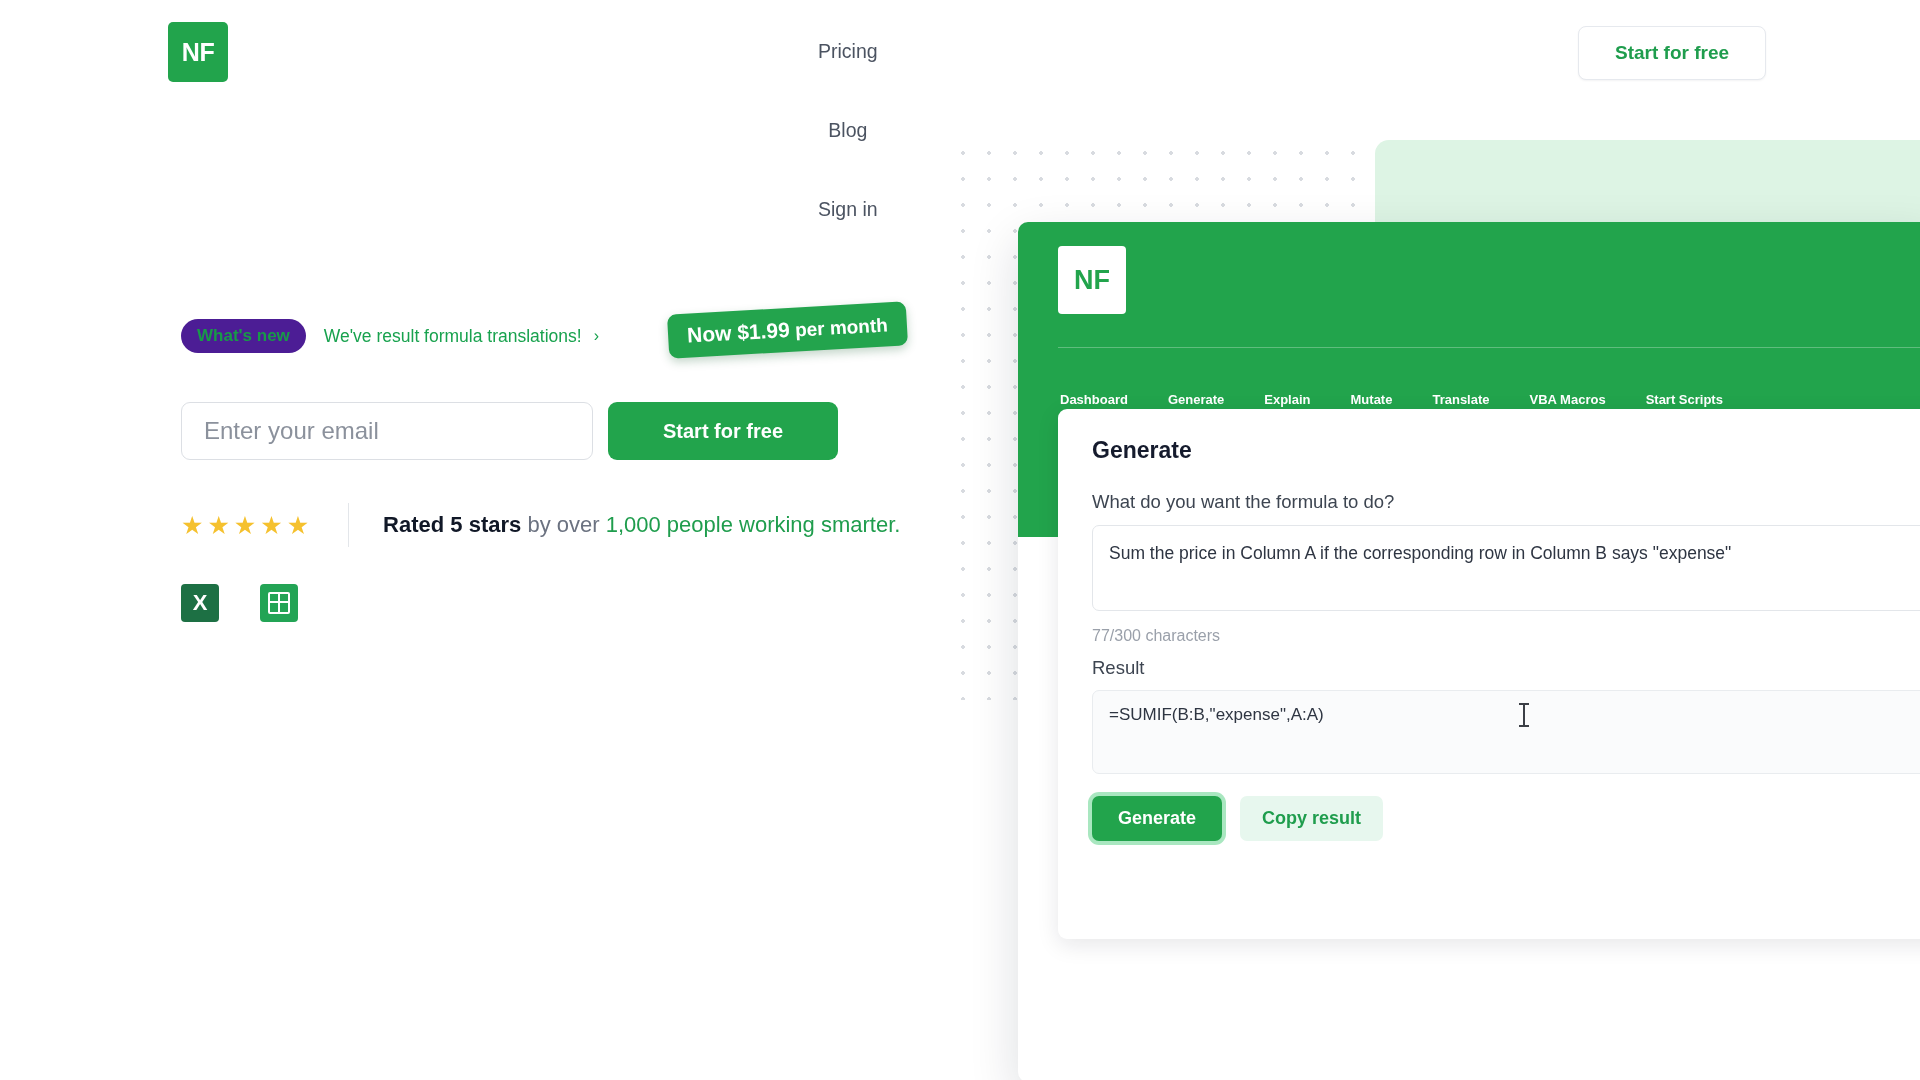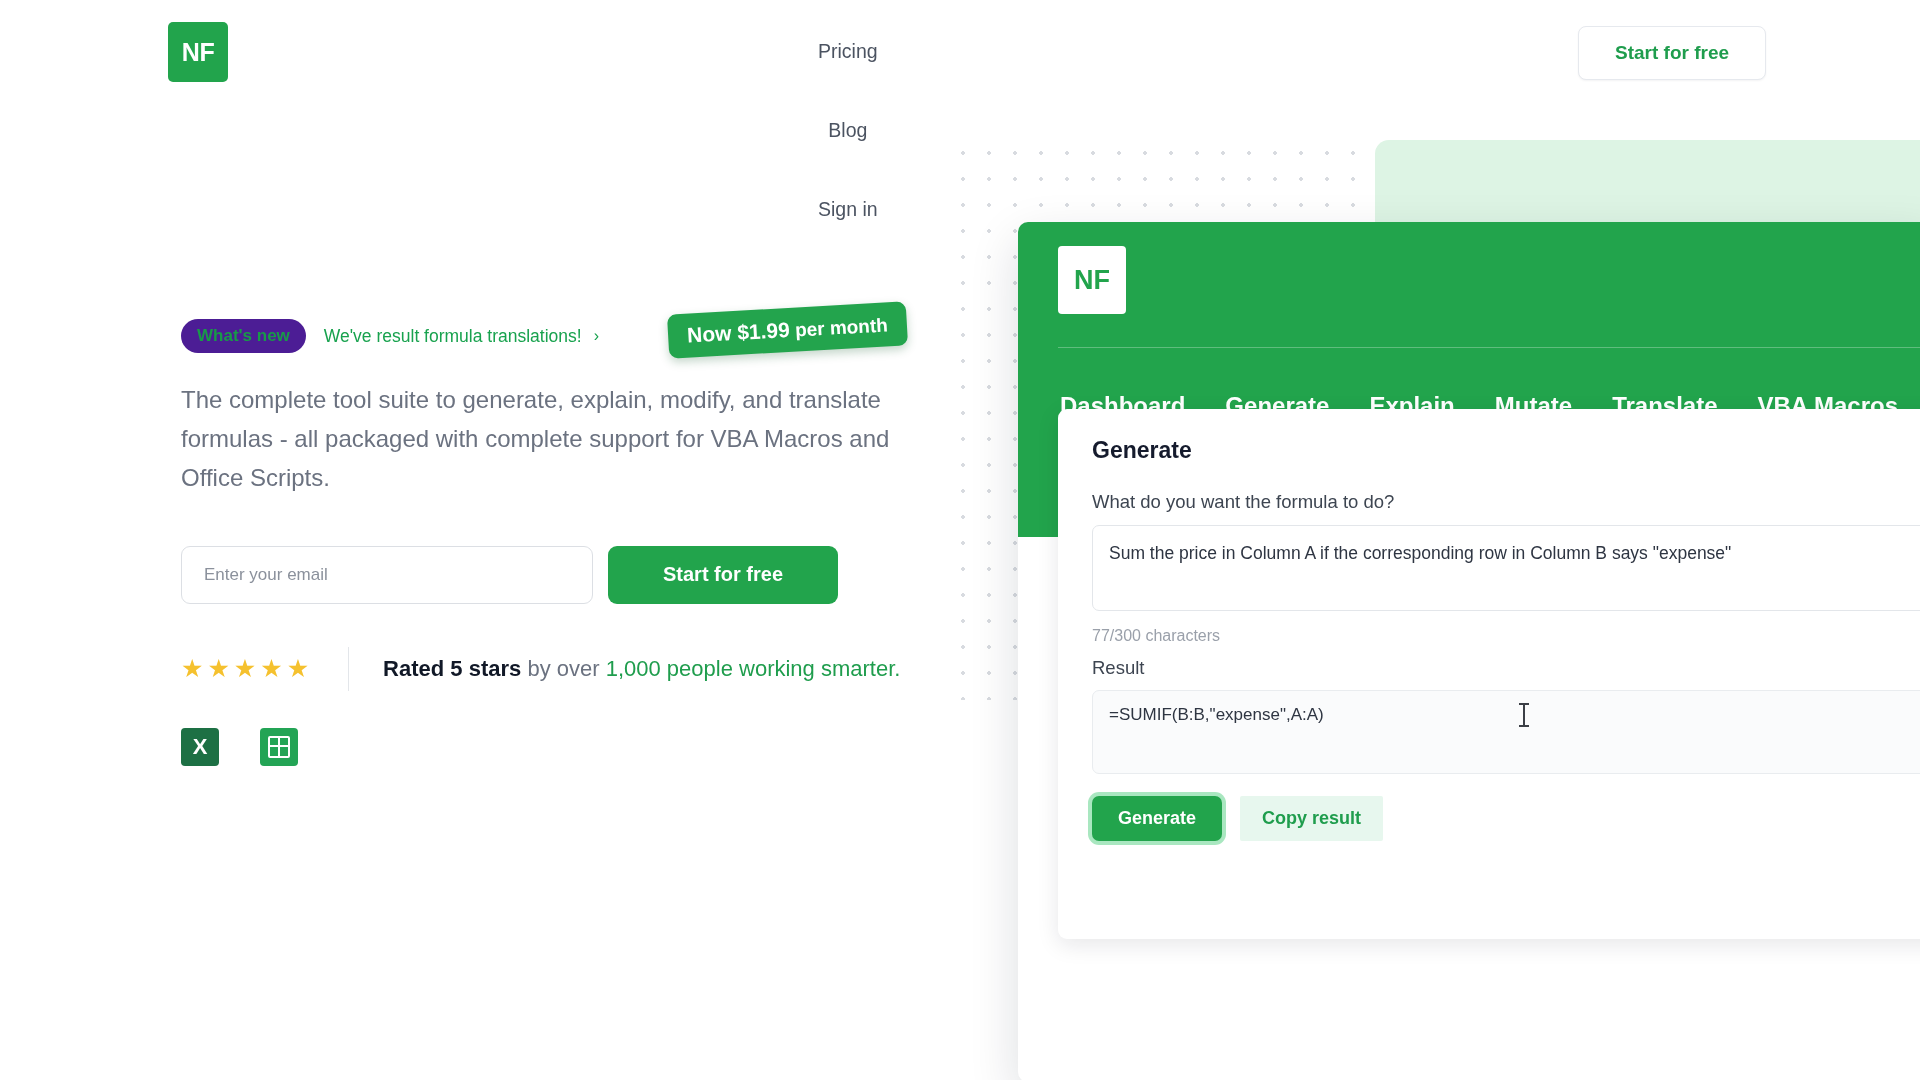--- a/index.html
+++ b/index.html
@@ -216,7 +216,6 @@
     </div>
 
 
-    <p id="subheadline">The complete tool suite to generate, explain, modify, and translate formulas - all packaged with complete support for VBA Macros and Office Scripts.</p>
 
     <div id="signup-row">
       <input id="email-input" type="text" placeholder="Enter your email" style="">

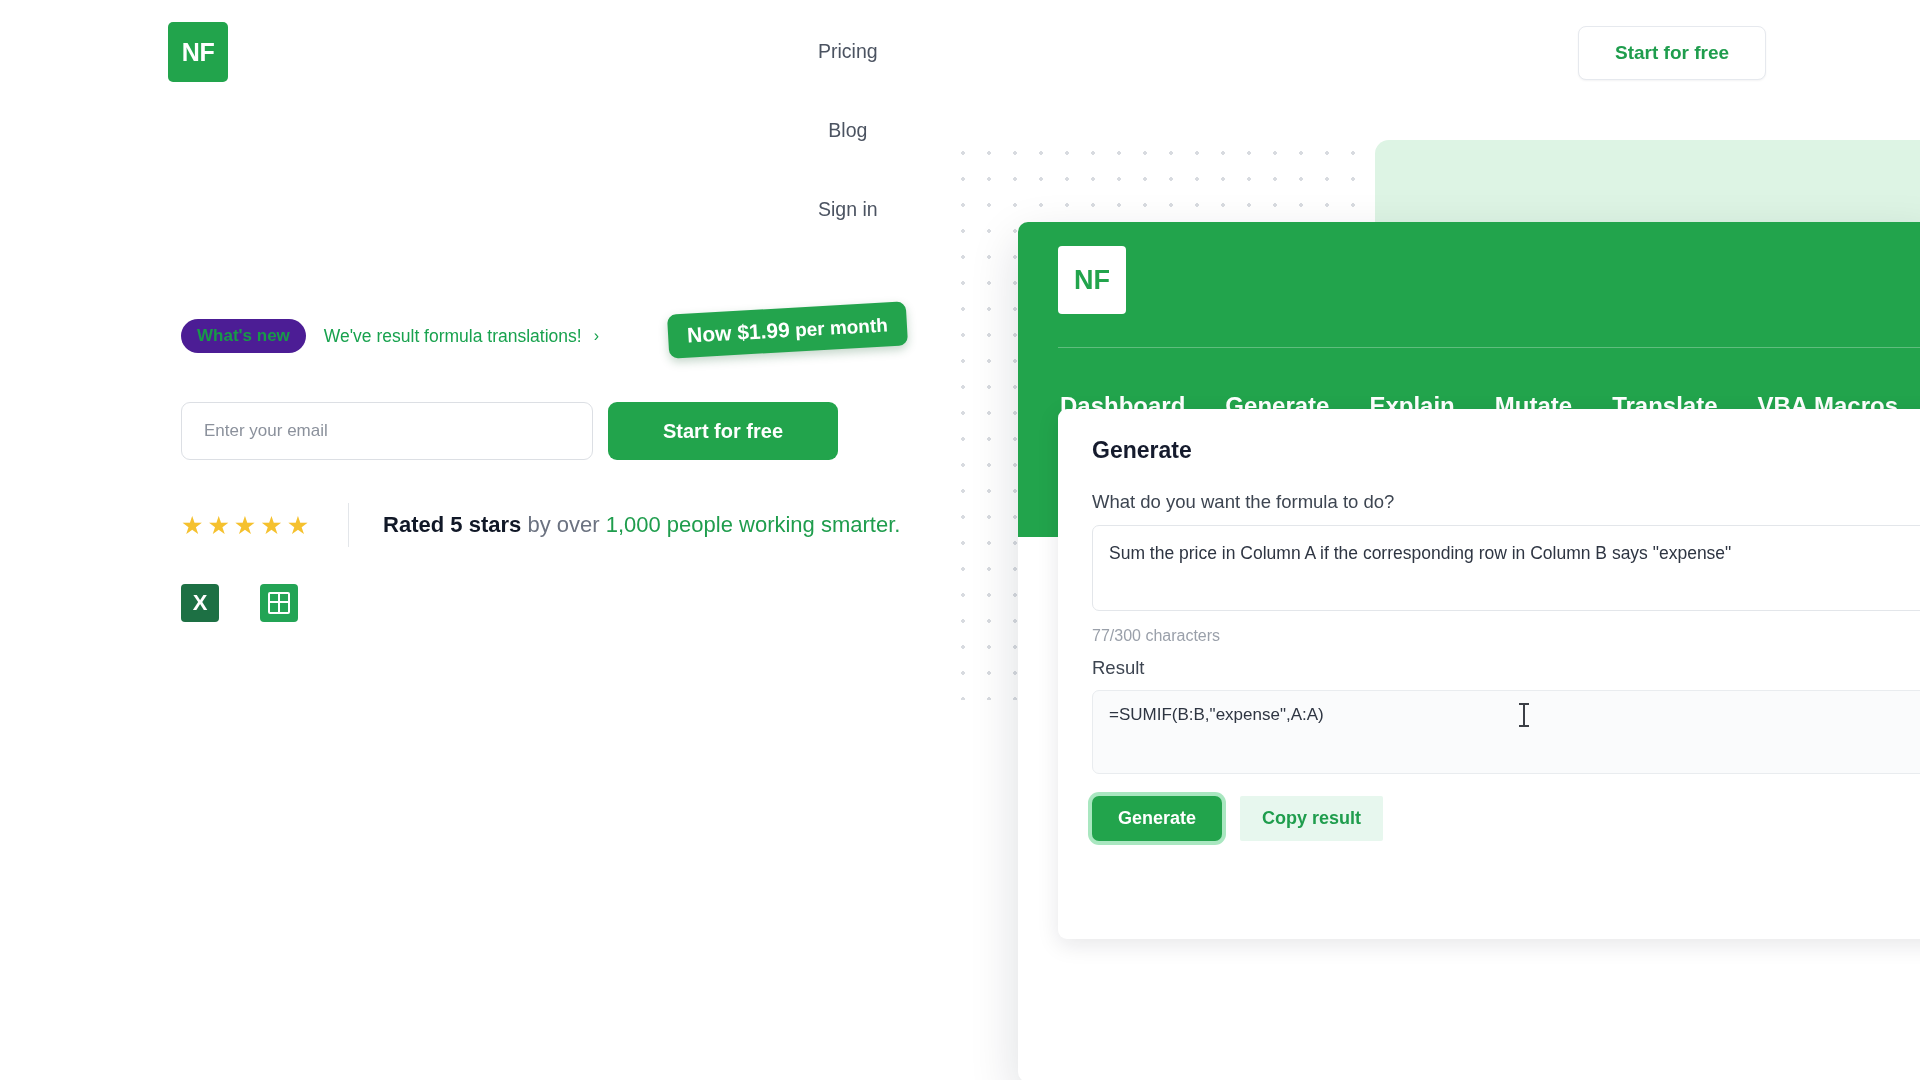--- a/index.html
+++ b/index.html
@@ -139,7 +139,7 @@
     display:flex; gap: 40px; align-items:center;
   }
   #app-tabs .tab {
-    color:#fff; font-size: 24px; font-weight: 700; white-space: nowrap; cursor:pointer;
+    color:#fff; font-size: 13px; font-weight: 700; white-space: nowrap; cursor:pointer;
     font-family:"Liberation Sans", sans-serif;
   }
   #generate-card {

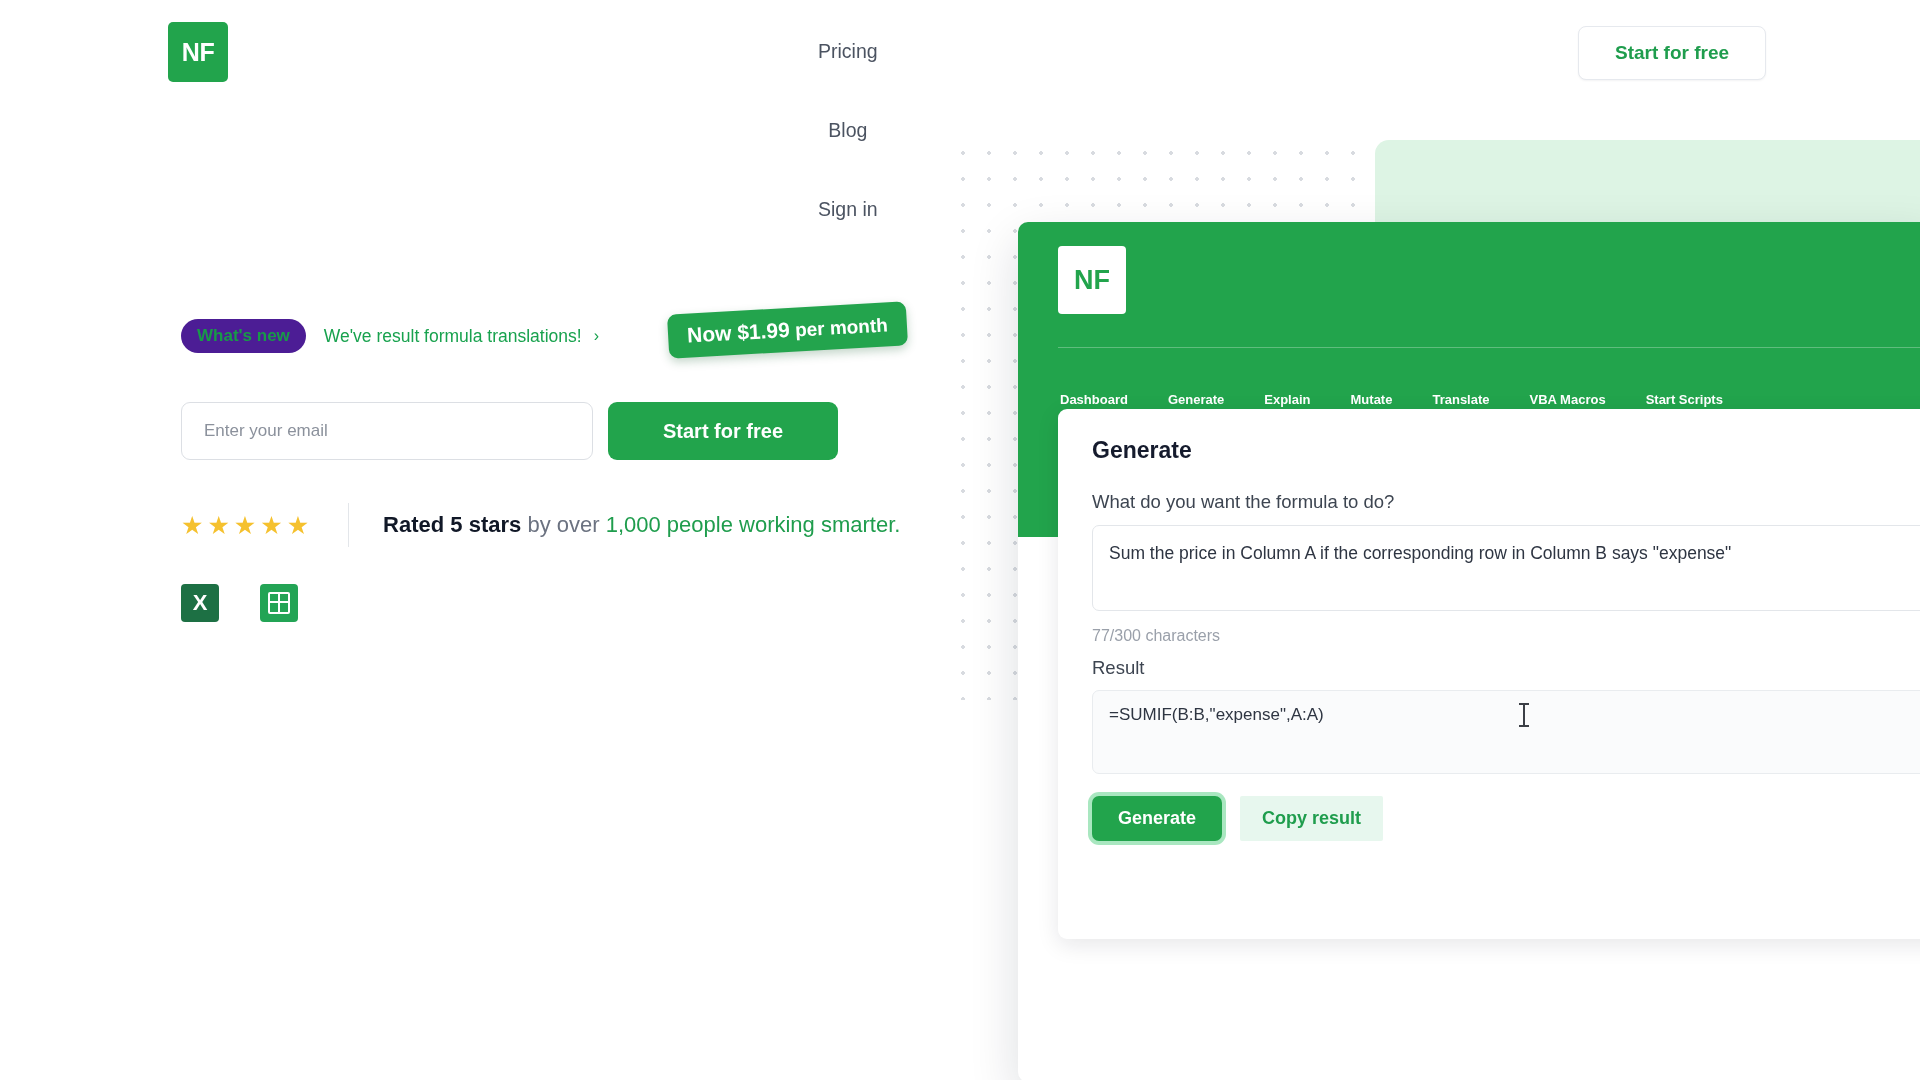--- a/index.html
+++ b/index.html
@@ -83,7 +83,7 @@
   #signup-row { margin-top: 48px; display:flex; align-items:center; gap: 15px; }
   #email-input {
     width: 412px; height: 58px; border: 1px solid #dcdfe4; border-radius: 9px;
-    padding: 0 22px; font-size: 17px; color: #111827; background:#fff;
+    padding: 0 22px; font-size: 24px; color: #111827; background:#fff;
     font-family: "Liberation Sans", sans-serif; outline: none;
   }
   #email-input::placeholder { color: #8b919c; }

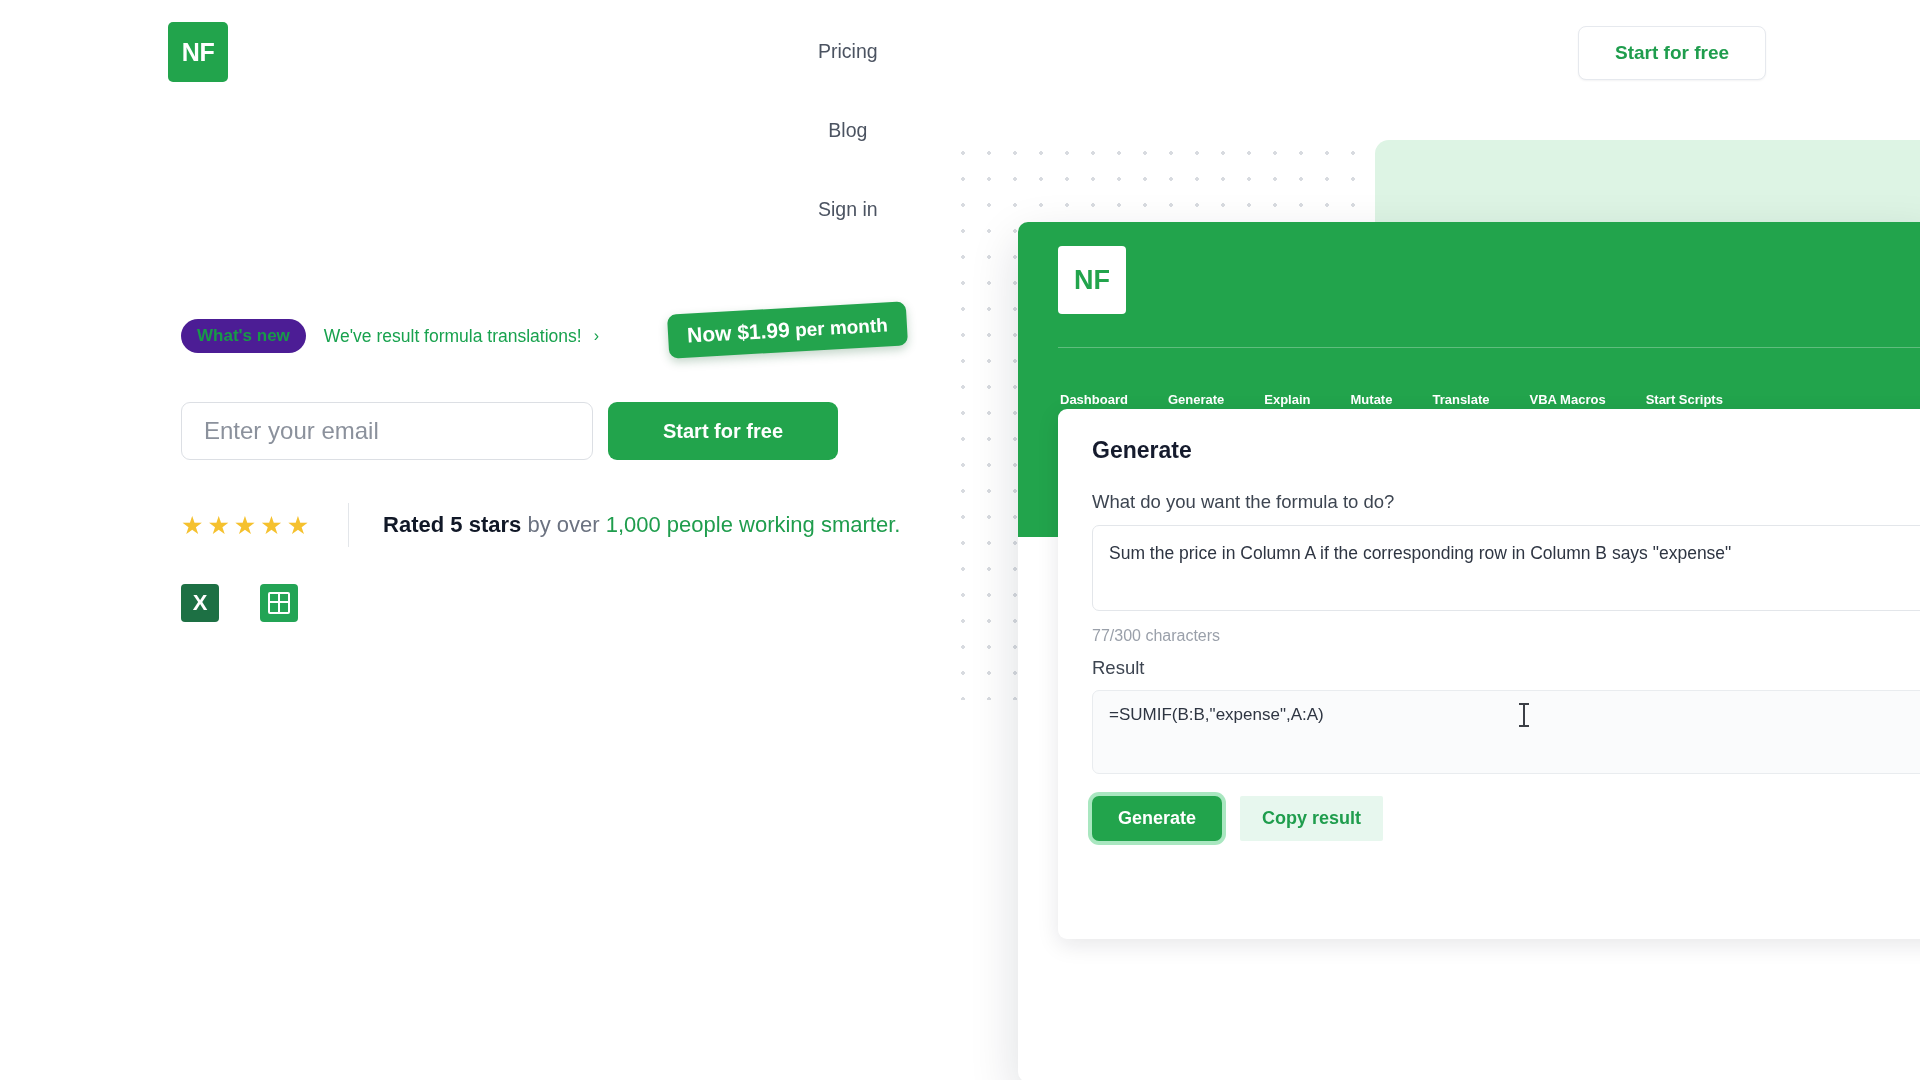--- a/index.html
+++ b/index.html
@@ -178,7 +178,7 @@
     box-shadow: 0 0 0 4px #a9e7c0; font-family:"Liberation Sans", sans-serif;
   }
   #copy-button {
-    height: 45px; padding: 0 22px; border-radius: 2px; border: none;
+    height: 45px; padding: 0 22px; border-radius: 7px; border: none;
     background:#e7f7ee; color:#1f9d4d; font-size: 18px; font-weight: 600; cursor:pointer;
     font-family:"Liberation Sans", sans-serif;
   }

